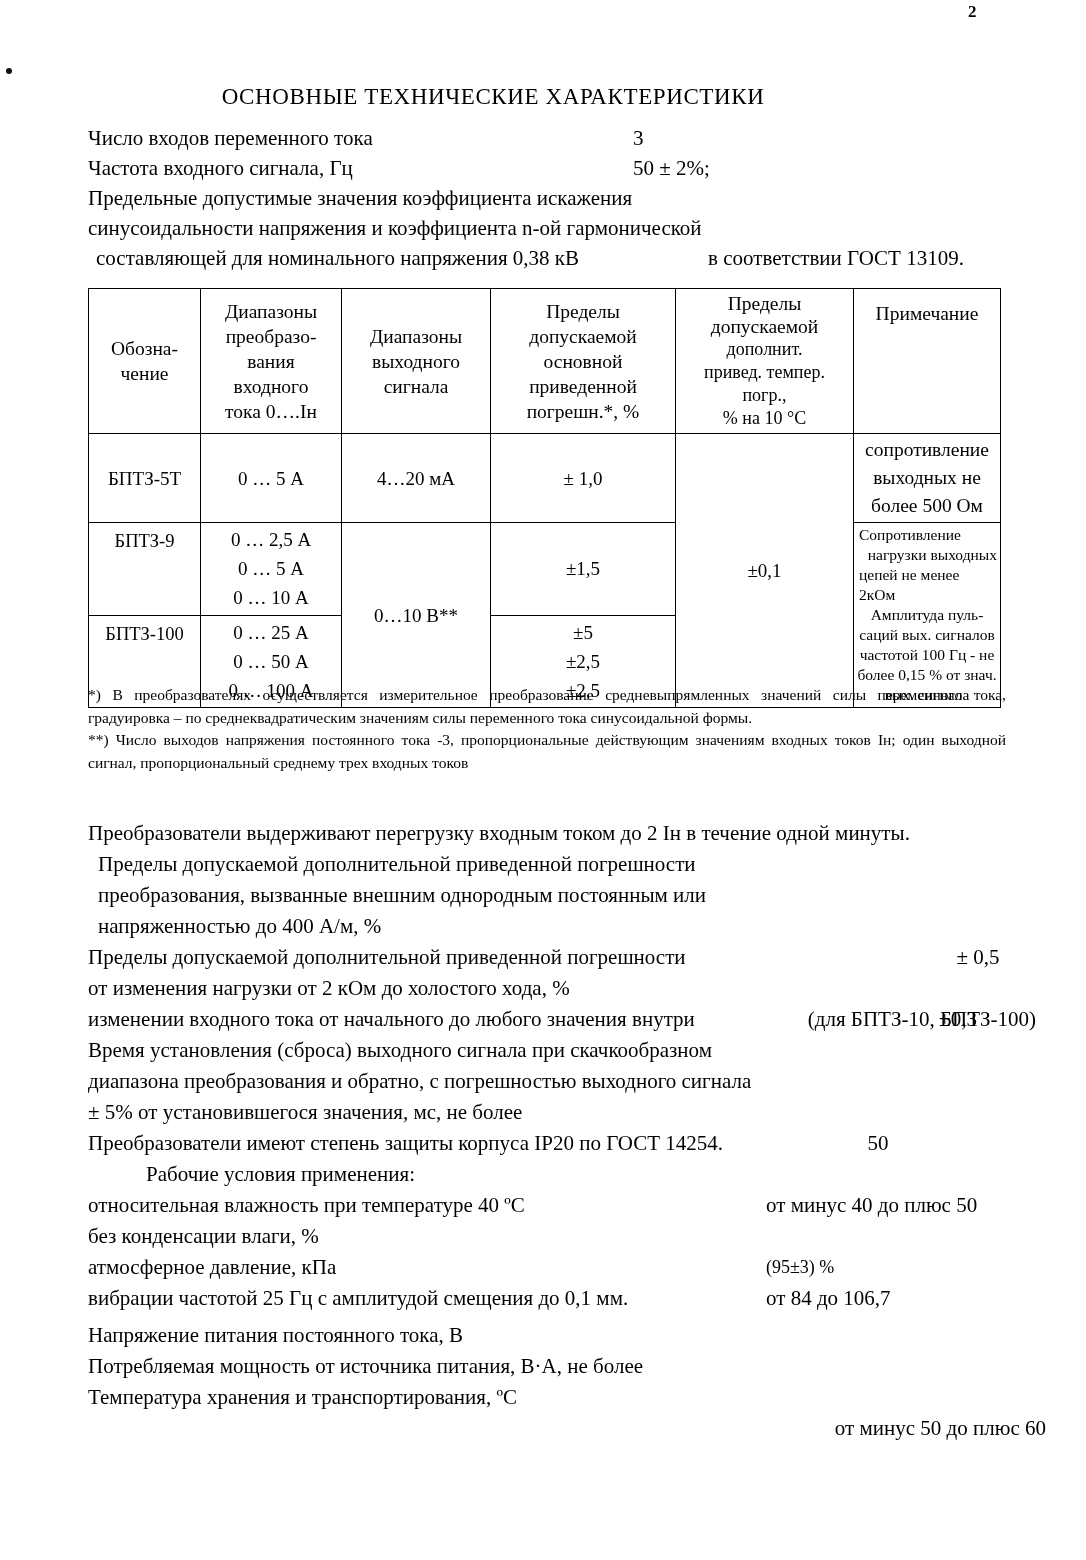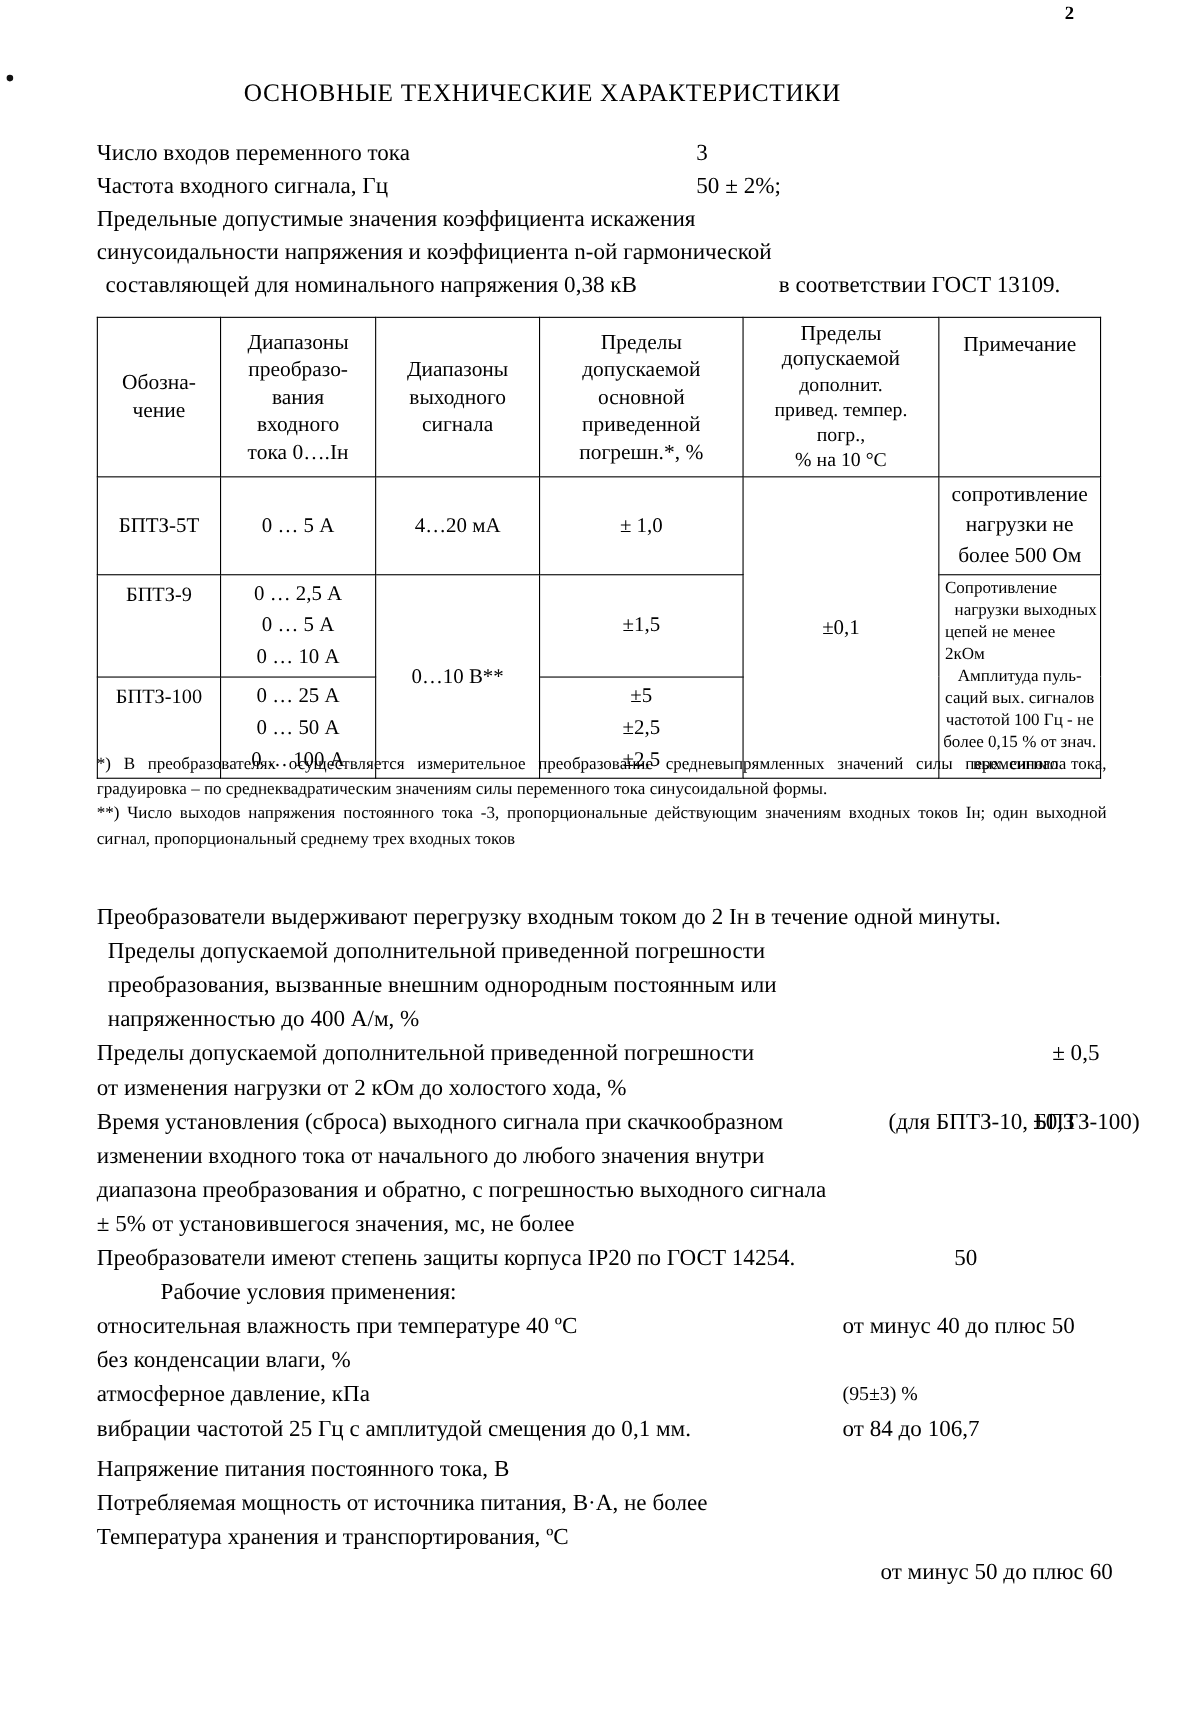--- a/index.html
+++ b/index.html
@@ -43,7 +43,7 @@
 
   .doc-title {
     position: absolute;
-    top: 72px;
+    top: 84px;
     left: 0;
     width: 986px;
     text-align: center;

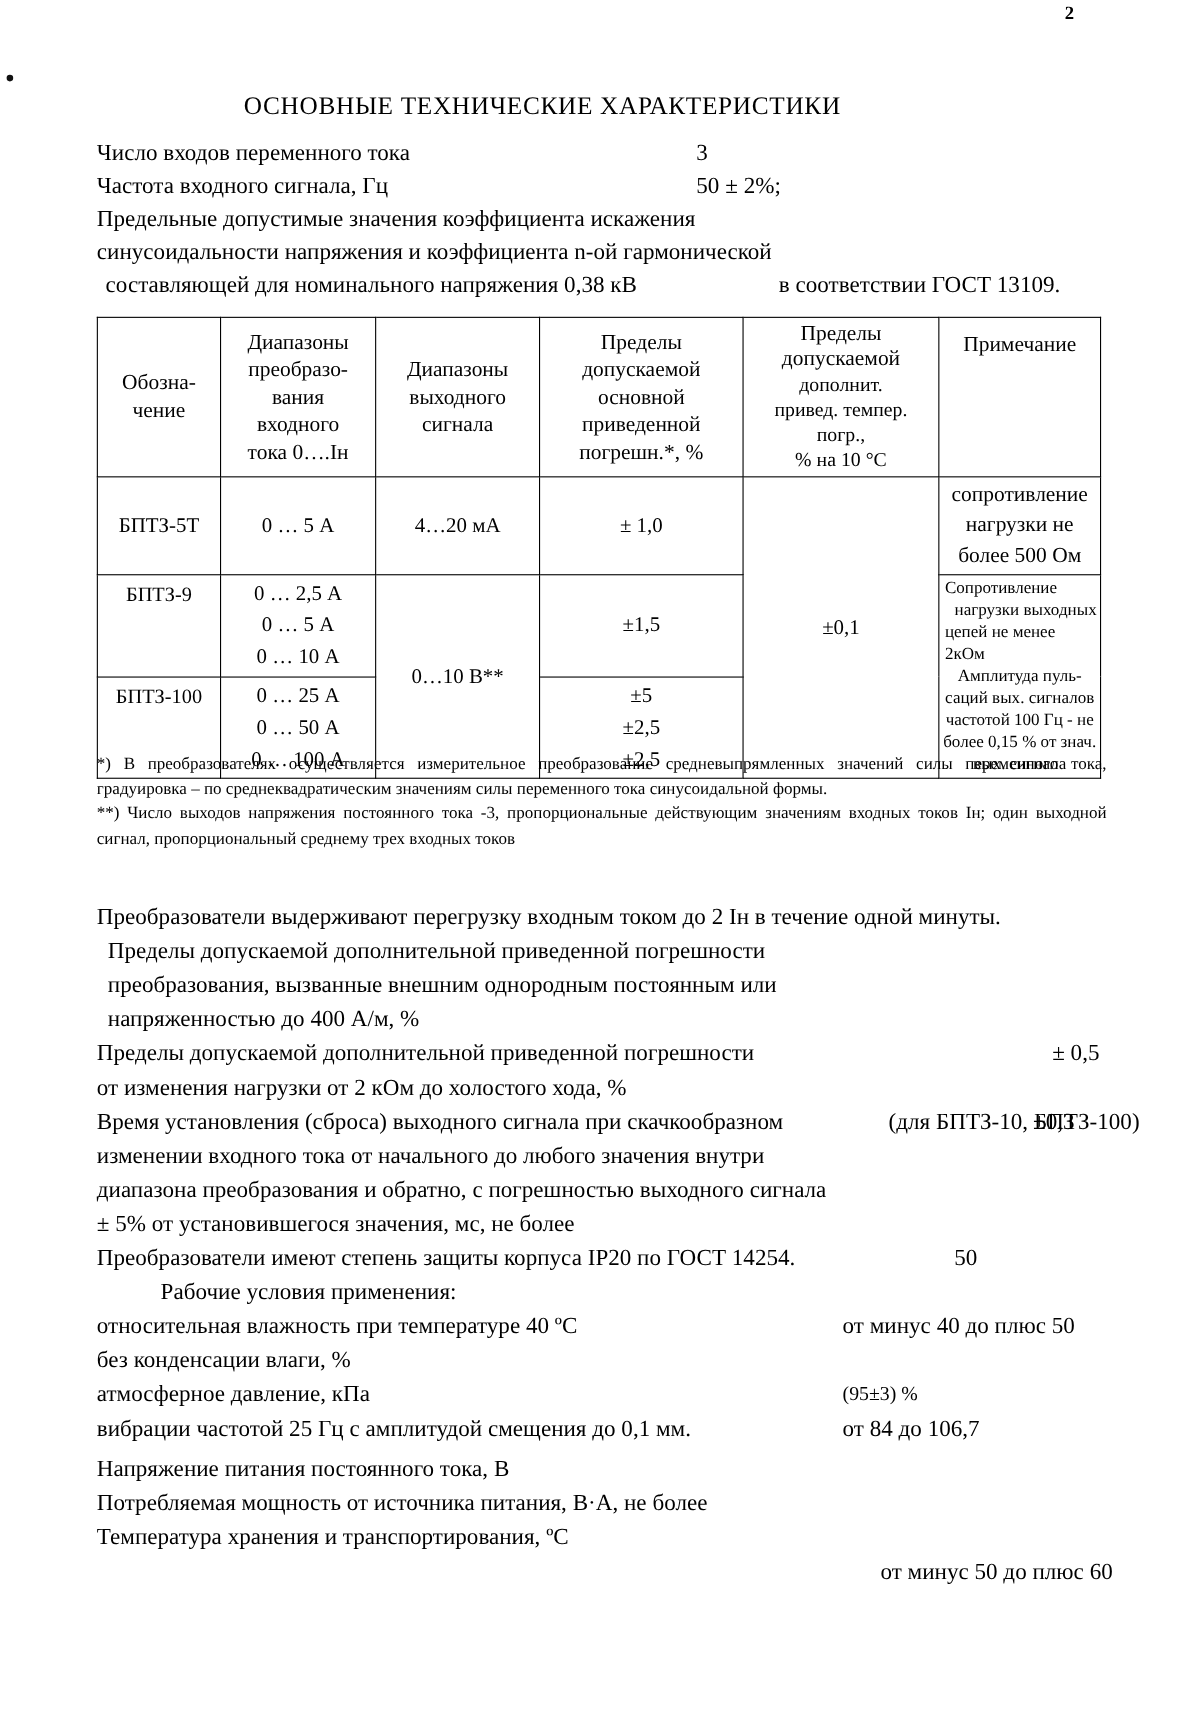--- a/index.html
+++ b/index.html
@@ -256,7 +256,7 @@
           <td class="body-cell" rowspan="3">±0,1</td>
           <td class="note-big">
             <div>сопротивление</div>
-            <div>нагрузки не</div>
+            <div>выходных не</div>
             <div>более 500 Ом</div>
           </td>
         </tr>

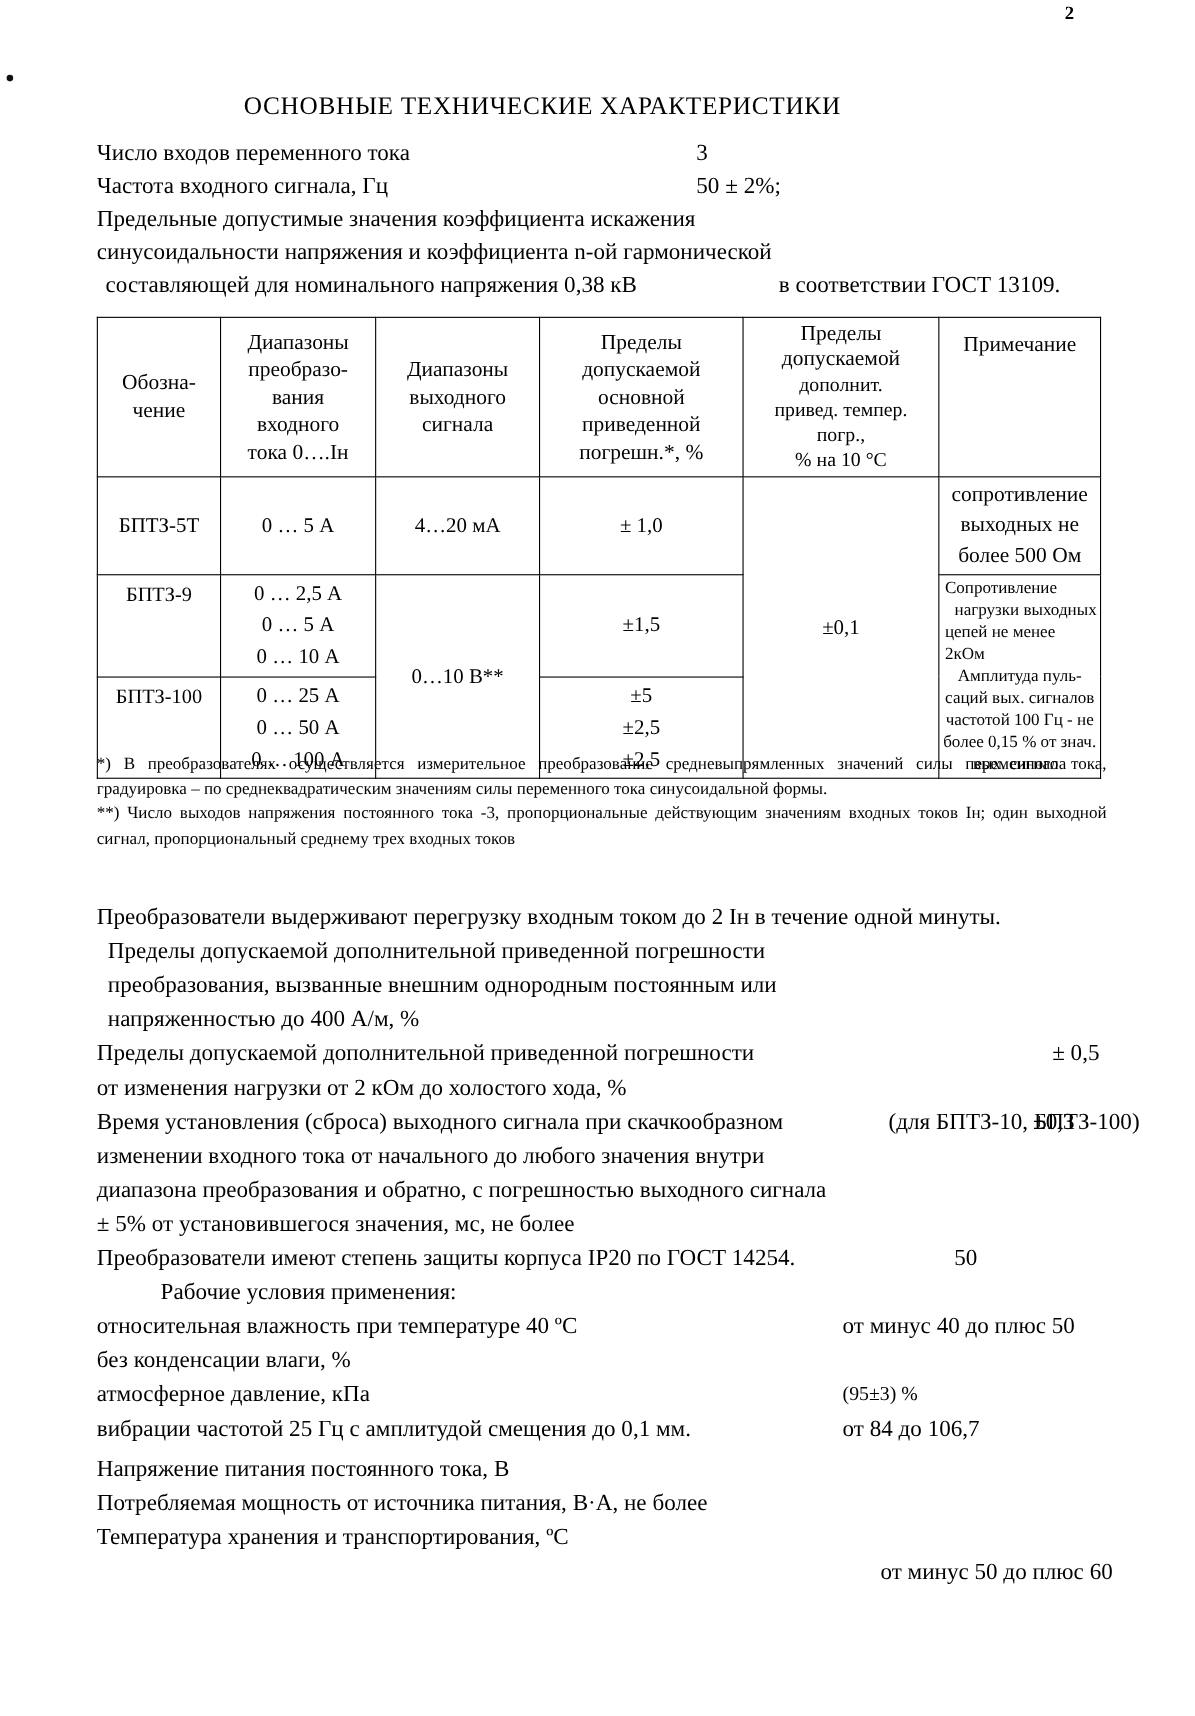--- a/index.html
+++ b/index.html
@@ -329,10 +329,10 @@
       <span class="rv-right">(для БПТЗ-10, БПТЗ-100)</span>
     </div>
     <div class="bl">
+      <span>изменении входного тока от начального до любого значения внутри</span>
+    </div>
+    <div class="bl">
       <span>Время установления (сброса) выходного сигнала при скачкообразном</span>
-    </div>
-    <div class="bl">
-      <span>изменении входного тока от начального до любого значения внутри</span>
     </div>
     <div class="bl">
       <span>диапазона преобразования и обратно,  с погрешностью выходного сигнала</span>

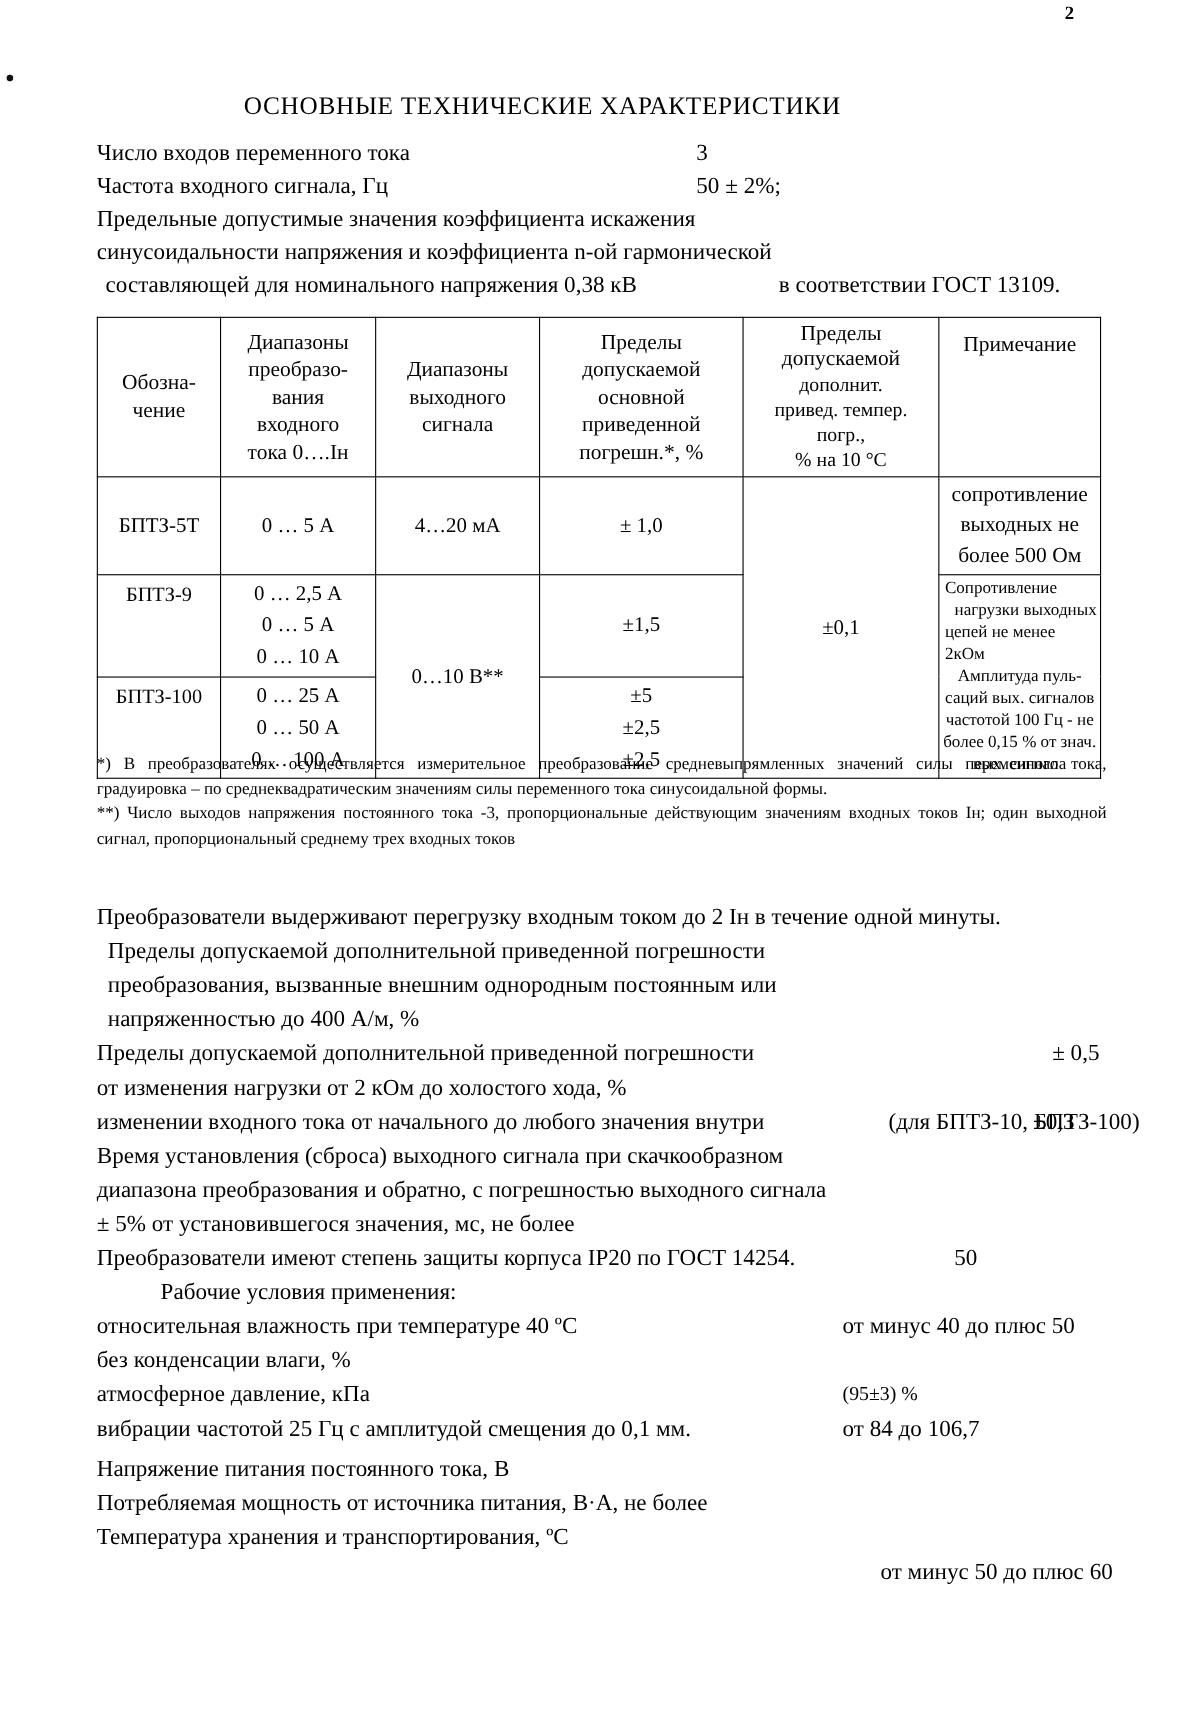--- a/index.html
+++ b/index.html
@@ -372,7 +372,7 @@
     </div>
     <div class="bl">
       <span> Температура хранения и транспортирования, ºС</span>
-      <span class="rv" style="left:678px;width:280px;text-align:center">от минус 50 до плюс 60</span>
+      <span class="rv" style="left:678px;width:280px;text-align:right">от минус 50 до плюс 60</span>
     </div>
   </div>
 

